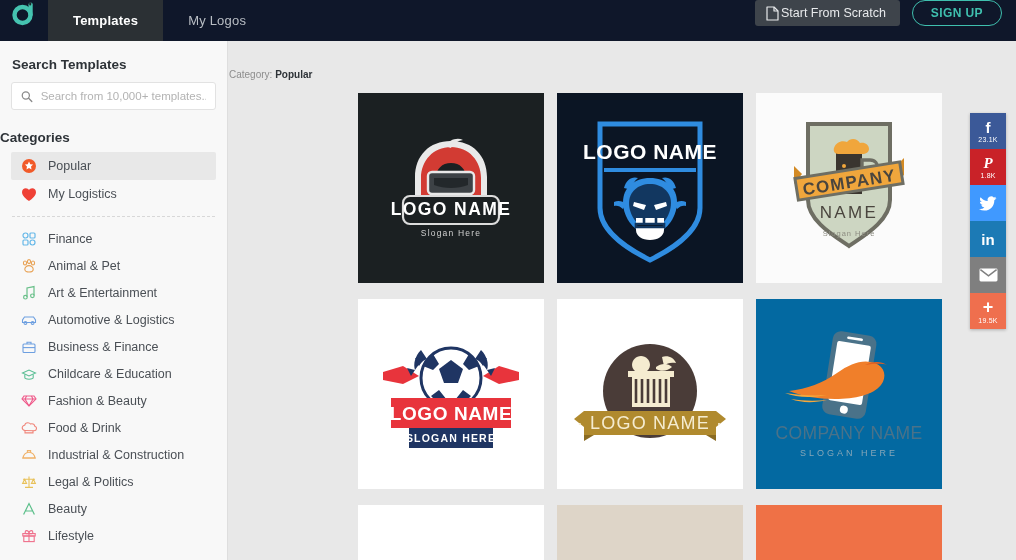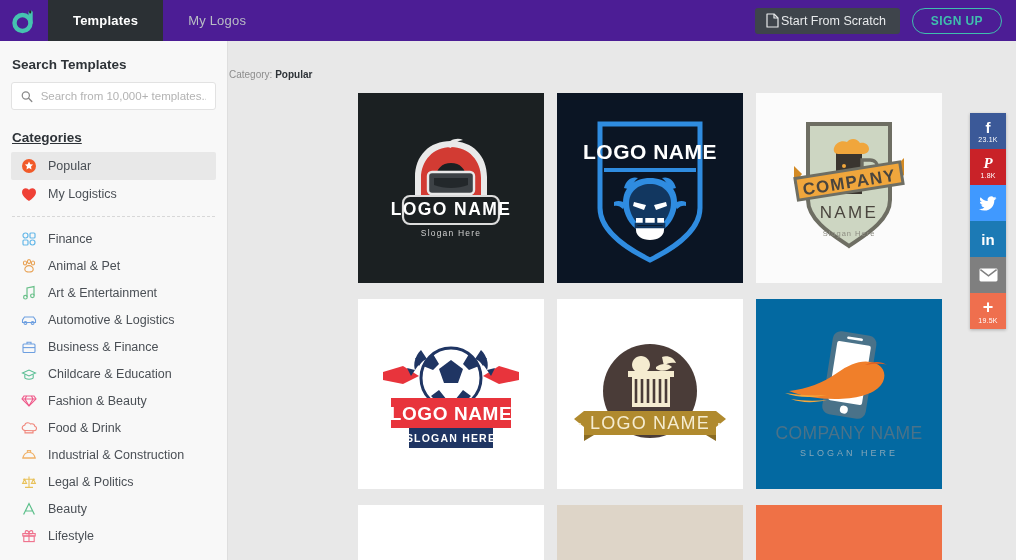--- a/index.html
+++ b/index.html
@@ -16,8 +16,8 @@
   .topbar {
     position: absolute; top: 0; left: 0;
     width: 1016px; height: 41px;
-    background: #4c1d95;
-    display: flex; align-items: center;
+    background: #0f172a;
+    display: flex; align-items: flex-start;
   }
   .brand {
     width: 48px; display: flex; align-items: center; justify-content: center;

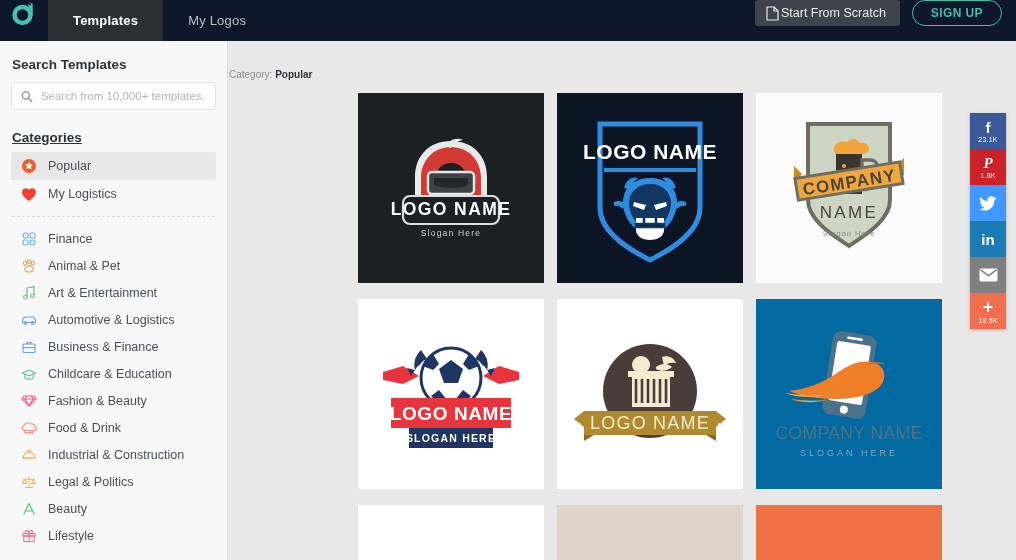--- a/index.html
+++ b/index.html
@@ -77,8 +77,7 @@
   .search-box input::placeholder { color: #b3b3b3; }
   .sb-subtitle {
     font-size: 13.5px; font-weight: bold; color: #2e3338;
-    padding: 20px 12px 7px 12px;
-    text-decoration: underline;
+    padding: 20px 12px 7px 0;
   }
   .cat-item {
     display: flex; align-items: center; gap: 10px;

